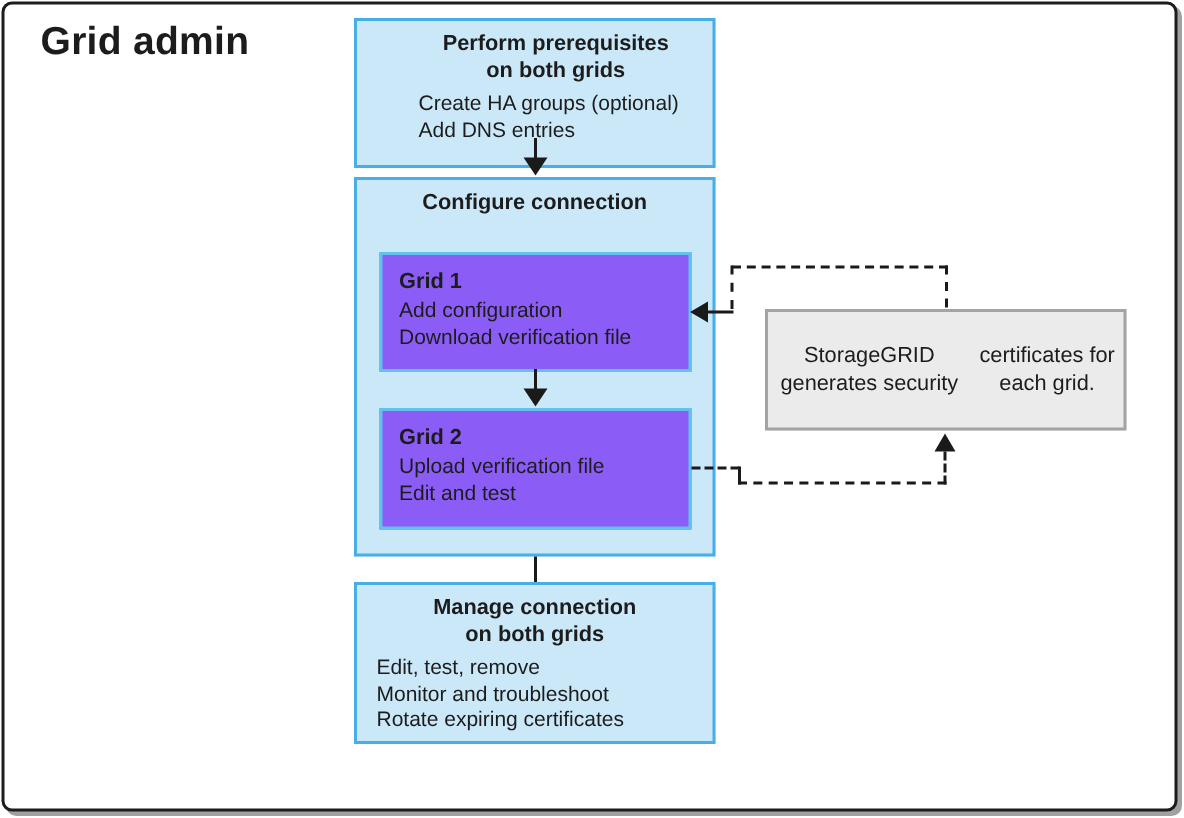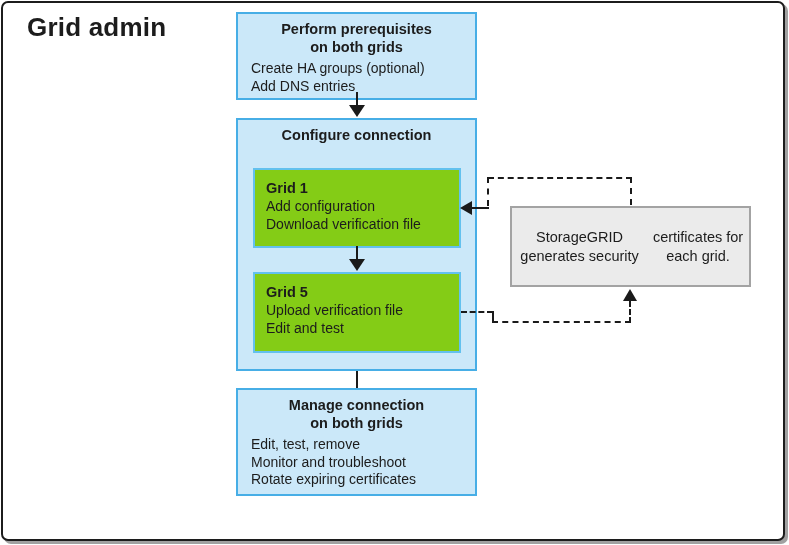--- a/index.html
+++ b/index.html
@@ -26,7 +26,7 @@
     background:var(--box-fill,#cbe8f9);
     border:2px solid var(--box-border,#47aee6);
   }
-  .box1{top:12px;height:88px;}
+  .box1{top:12px;height:100px;padding-left:28px;}
   .box2{top:118px;height:253px;}
   .box3{top:388px;height:108px;}
   .btitle{

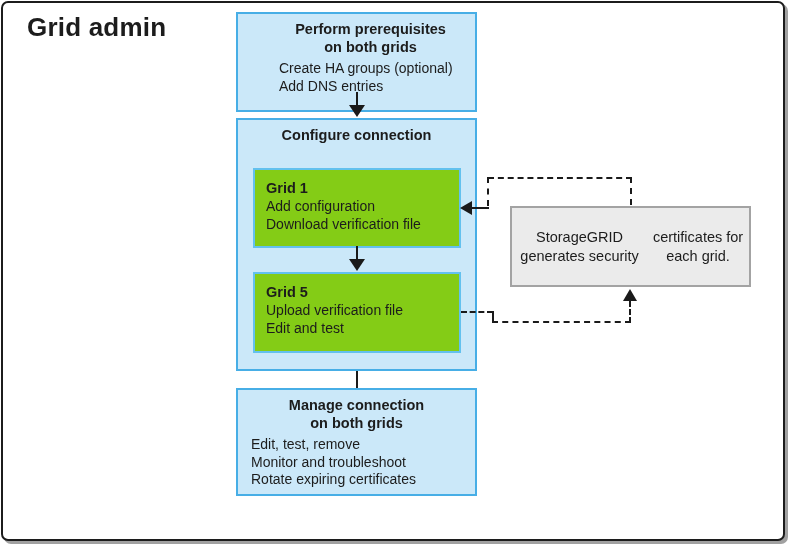--- a/index.html
+++ b/index.html
@@ -39,7 +39,7 @@
   }
   .innerbox{
     position:absolute;left:253px;width:208px;box-sizing:border-box;
-    background:#84cc16;border:2px solid var(--inner-border,#63c1ee);
+    background:#8b5cf6;border:2px solid var(--inner-border,#63c1ee);
     padding:9px 0 0 11px;
   }
   .grid1{top:168px;height:80px;}

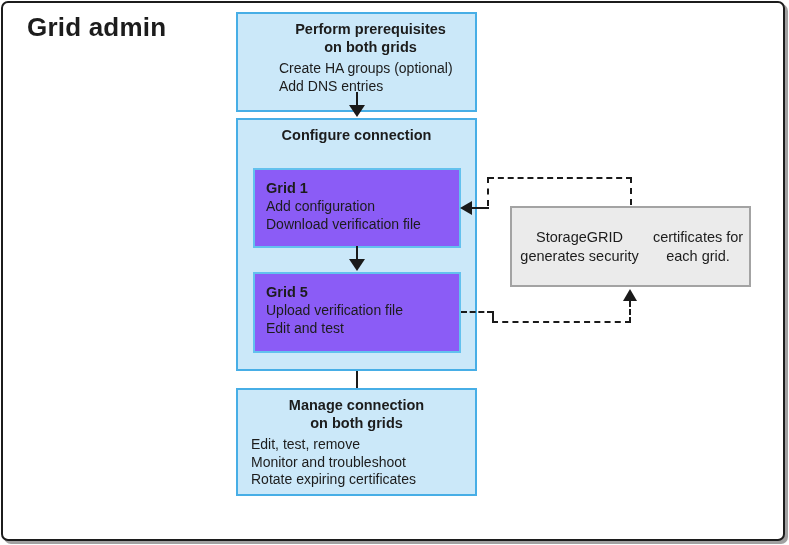--- a/index.html
+++ b/index.html
@@ -125,7 +125,7 @@
   </div>
 
   <div class="innerbox grid2">
-    <div class="iname">Grid 5</div>
+    <div class="iname">Grid 2</div>
     <div class="iline">Upload verification file</div>
     <div class="iline">Edit and test</div>
   </div>

